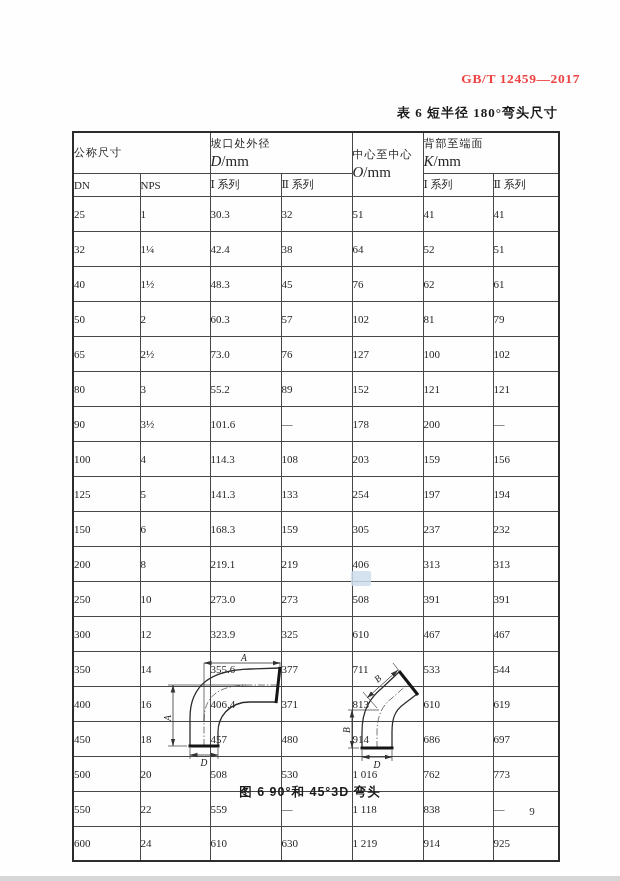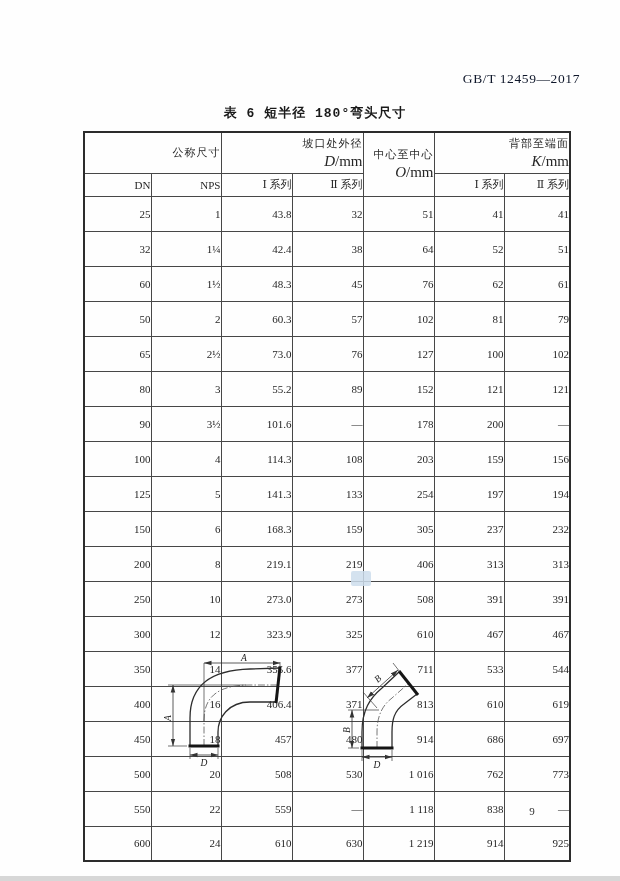--- a/index.html
+++ b/index.html
@@ -11,7 +11,7 @@
   .page{position:absolute;inset:0;background:#fefefe;}
   .std-code{
     position:absolute;top:71px;right:40px;
-    font-size:13.5px;font-weight:normal;letter-spacing:.6px;color:#0f172a;
+    font-size:13.5px;font-weight:bold;letter-spacing:.6px;color:#ef4444;
   }
   .tbl-title{
     position:absolute;top:104px;left:72px;width:486px;text-align:center;

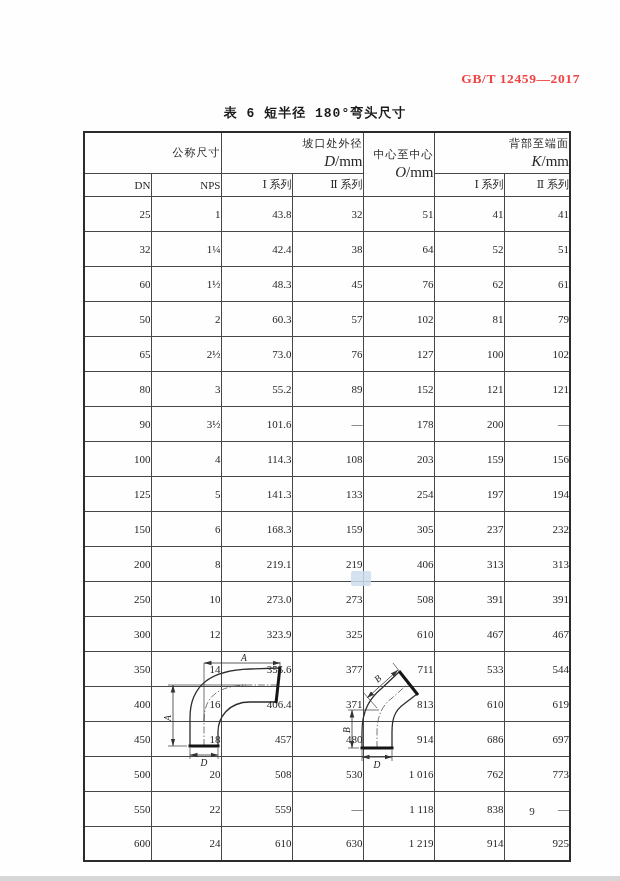--- a/index.html
+++ b/index.html
@@ -14,8 +14,8 @@
     font-size:13.5px;font-weight:bold;letter-spacing:.6px;color:#ef4444;
   }
   .tbl-title{
-    position:absolute;top:104px;left:72px;width:486px;text-align:center;
-    font-family:Liberation Mono, monospace;
+    position:absolute;top:104px;left:72px;width:486px;text-align:right;
+    font-family:Liberation Serif, serif;
     font-size:13px;font-weight:bold;color:#1a1a1a;letter-spacing:1px;
   }
   table.dim{

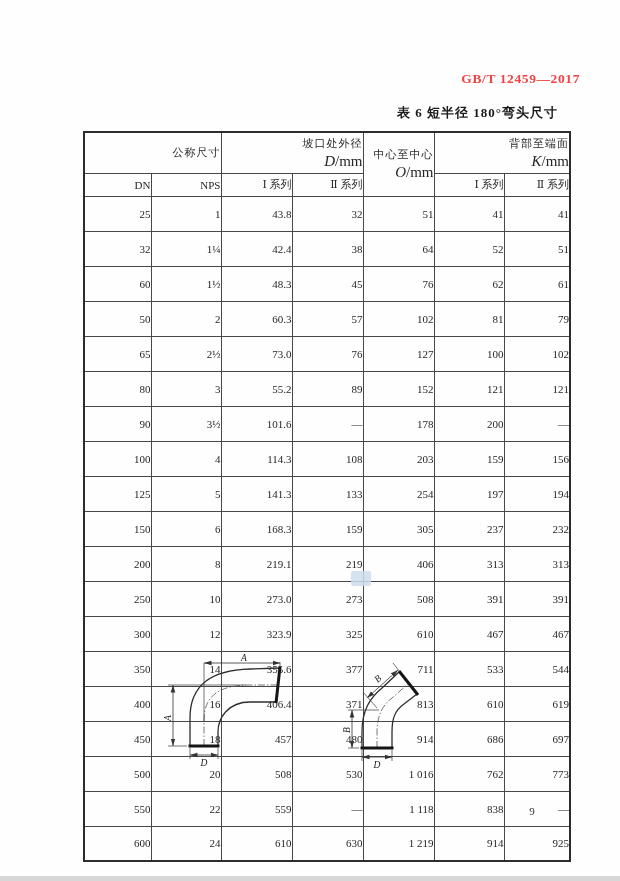--- a/index.html
+++ b/index.html
@@ -19,10 +19,10 @@
     font-size:13px;font-weight:bold;color:#1a1a1a;letter-spacing:1px;
   }
   table.dim{
-    position:absolute;top:131px;left:83px;width:486px;
+    position:absolute;top:131px;left:72px;width:486px;
     border-collapse:collapse;table-layout:fixed;
     border:2px solid #2c2c2c;
-    font-size:11px;text-align:right;color:#262626;padding-left:20px;
+    font-size:11px;text-align:left;color:#262626;padding-left:20px;
   }
   table.dim th,table.dim td{
     border:1px solid #474747;font-weight:normal;padding:0;

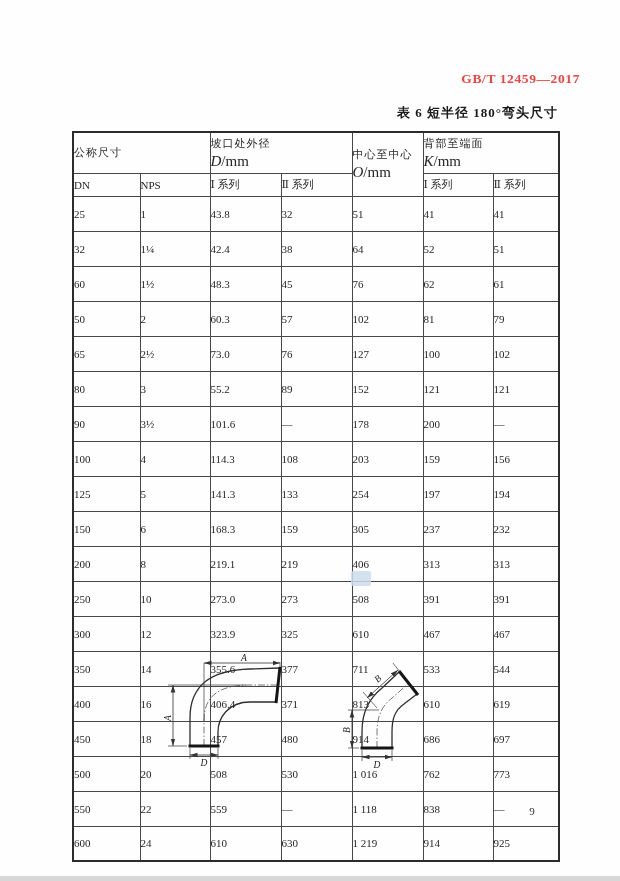--- a/index.html
+++ b/index.html
@@ -109,7 +109,7 @@
         <tr>
           <td>25</td>
           <td>1</td>
-          <td>43.8</td>
+          <td>30.3</td>
           <td>32</td>
           <td>51</td>
           <td>41</td>

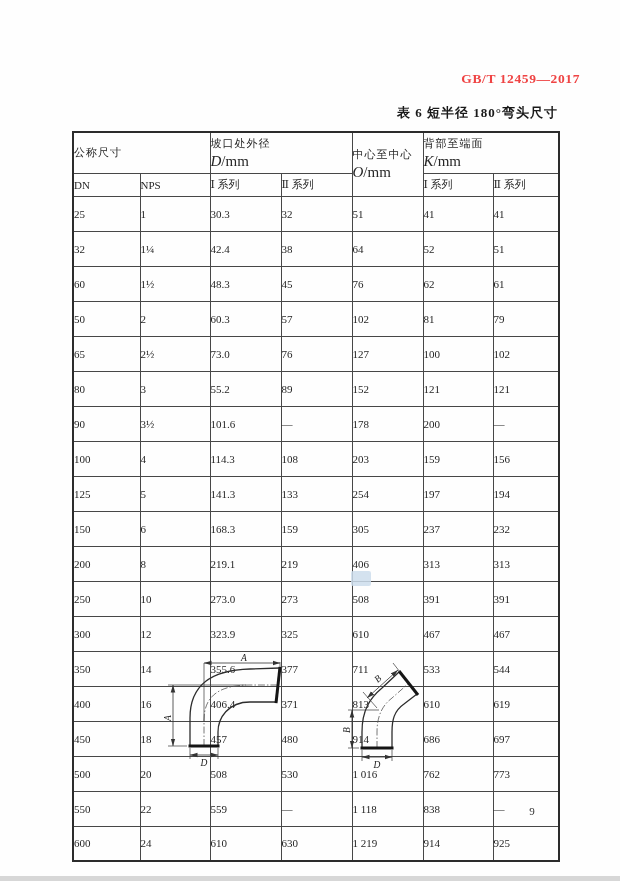--- a/index.html
+++ b/index.html
@@ -125,7 +125,7 @@
           <td>51</td>
         </tr>
         <tr>
-          <td>60</td>
+          <td>40</td>
           <td>1½</td>
           <td>48.3</td>
           <td>45</td>

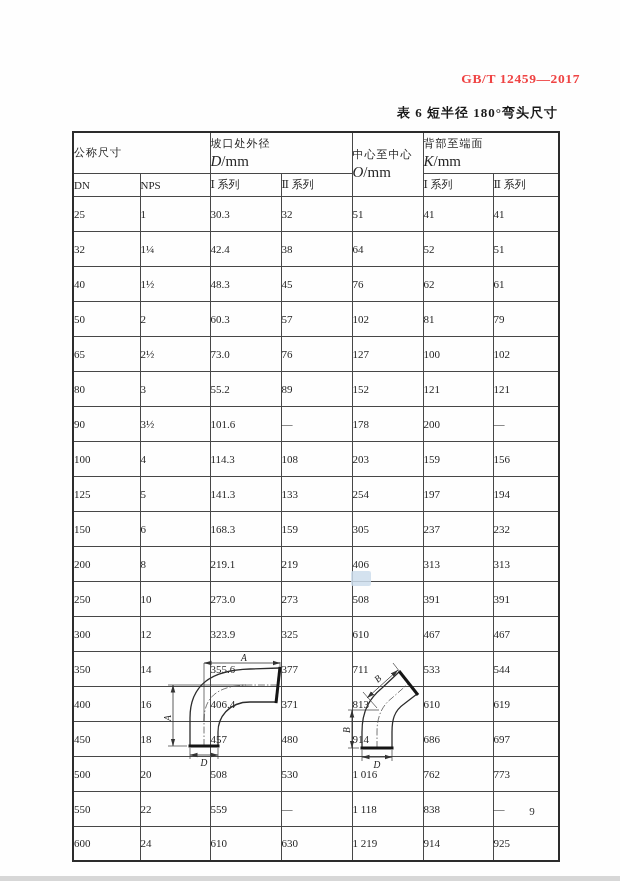--- a/index.html
+++ b/index.html
@@ -327,6 +327,7 @@
     <text x="39" y="110" text-anchor="middle">D</text>
   </svg>
 
+  <div class="fig-caption">图 6  90°和 45°3D 弯头</div>
 
   <div class="page-num">9</div>
 

